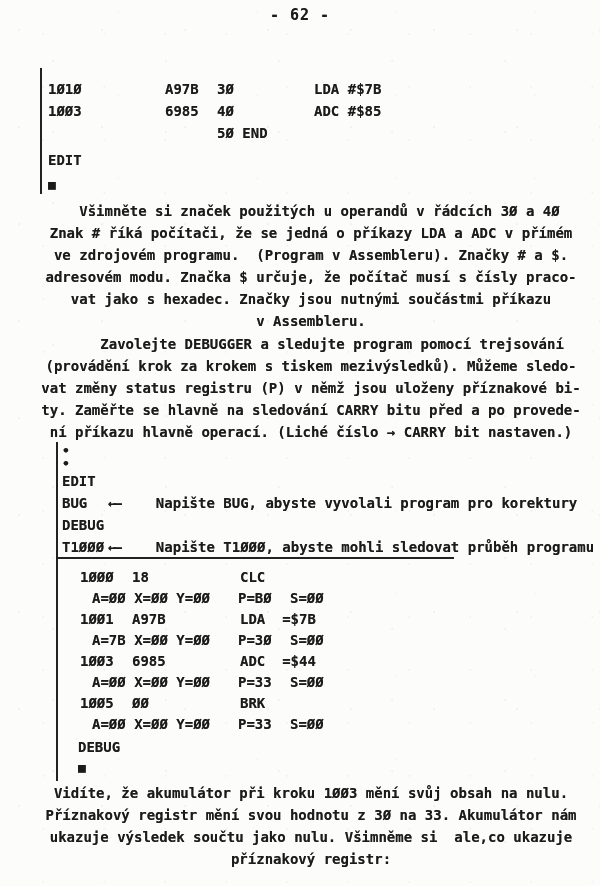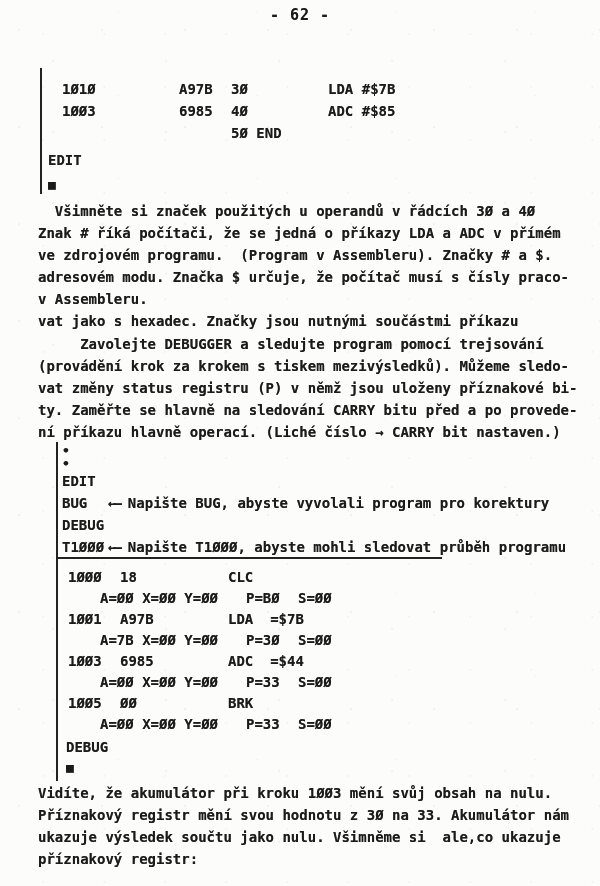--- a/index.html
+++ b/index.html
@@ -26,7 +26,7 @@
   .pagenum{top:6px;left:0;right:0;text-align:center;font-size:15px;letter-spacing:1px;}
   
   .block1{top:68px;left:40px;border-left:2.5px solid #222;padding:10px 0 2px 6px;width:420px;}
-  .l-row{display:grid;grid-template-columns:117px 52px 97px auto;line-height:22px;white-space:pre;margin-left:14px;}
+  .l-row{display:grid;grid-template-columns:117px 52px 97px auto;line-height:22px;white-space:pre;}
   .spacer6{height:6px;}
   .spacer4{height:4px;}
   .prompt{line-height:20px;white-space:pre;}

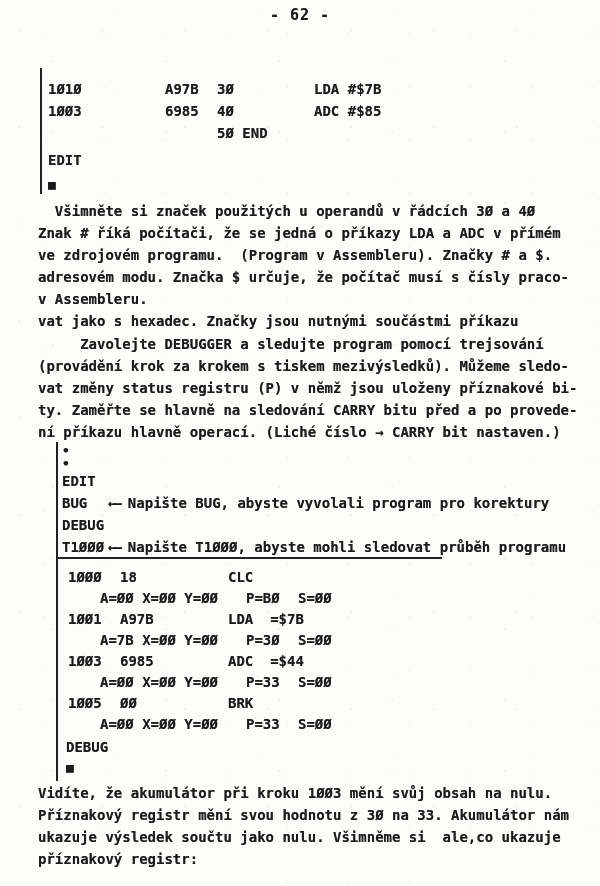--- a/index.html
+++ b/index.html
@@ -32,7 +32,7 @@
   .prompt{line-height:20px;white-space:pre;}
   .cursor{display:inline-block;line-height:14px;font-size:13px;margin-top:4px;}
   
-  .para{left:38px;width:560px;}
+  .para{left:31px;width:560px;text-align:center;}
   .para1{top:200px;}
   .para2{top:333px;}
   .para3{top:782px;}

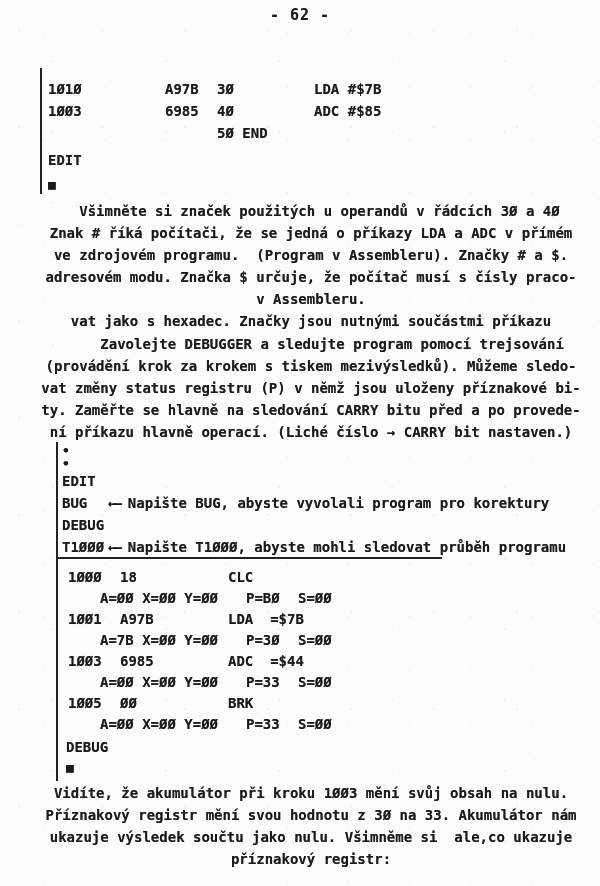--- a/index.html
+++ b/index.html
@@ -77,8 +77,8 @@
     <div class="line">Znak # říká počítači, že se jedná o příkazy LDA a ADC v přímém</div>
     <div class="line">ve zdrojovém programu.  (Program v Assembleru). Značky # a $.</div>
     <div class="line">adresovém modu. Značka $ určuje, že počítač musí s čísly praco-</div>
+    <div class="line">vat jako s hexadec. Značky jsou nutnými součástmi příkazu</div>
     <div class="line">v Assembleru.</div>
-    <div class="line">vat jako s hexadec. Značky jsou nutnými součástmi příkazu</div>
   </div>
 
   <div class="abs para para2">

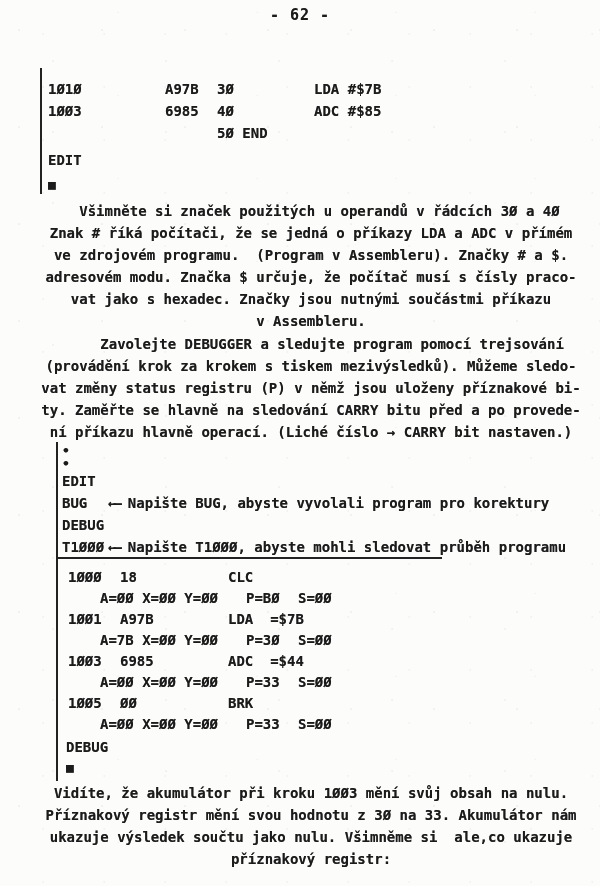--- a/index.html
+++ b/index.html
@@ -42,7 +42,7 @@
   .cmdline{line-height:22px;white-space:pre;display:flex;}
   .cmd{display:inline-block;min-width:46px;}
   .arrow{letter-spacing:-3px;margin-right:9px;}
-  .note{white-space:pre;}
+  .note{white-space:pre;margin-left:28px;}
   
   .trace{top:557px;left:56px;width:376px;border-top:2.5px solid #222;border-left:2.5px solid #222;padding:8px 0 6px 8px;}
   .t-inst{display:grid;grid-template-columns:52px 108px auto;line-height:21px;white-space:pre;margin-left:2px;}

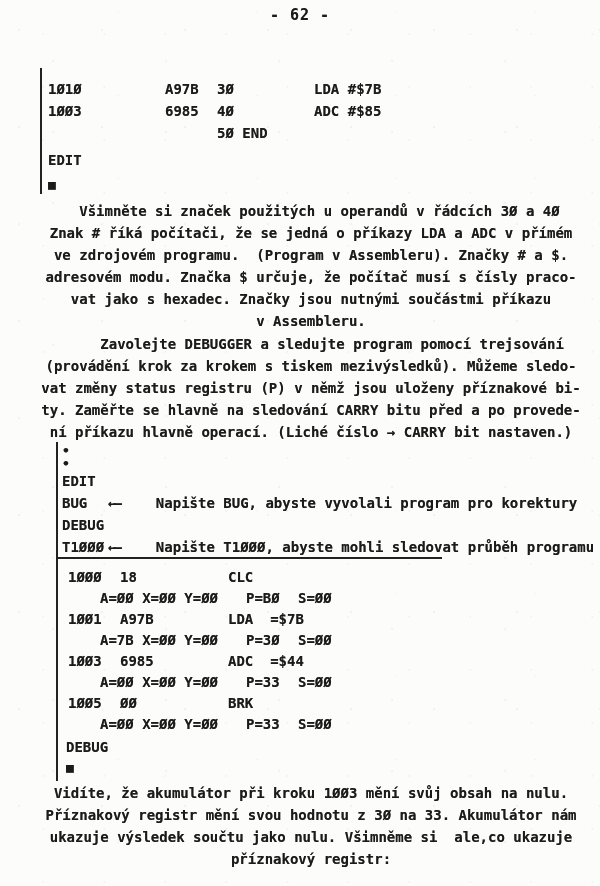--- a/index.html
+++ b/index.html
@@ -44,7 +44,7 @@
   .arrow{letter-spacing:-3px;margin-right:9px;}
   .note{white-space:pre;margin-left:28px;}
   
-  .trace{top:557px;left:56px;width:376px;border-top:2.5px solid #222;border-left:2.5px solid #222;padding:8px 0 6px 8px;}
+  .trace{top:557px;left:56px;width:376px;border-top:2.5px solid #222;border-left:2.5px solid #222;padding:8px 0 6px 20px;}
   .t-inst{display:grid;grid-template-columns:52px 108px auto;line-height:21px;white-space:pre;margin-left:2px;}
   .t-regs{display:grid;grid-template-columns:146px 52px auto;line-height:21px;white-space:pre;margin-left:34px;}
   .t-prompt{line-height:20px;margin-top:2px;white-space:pre;}

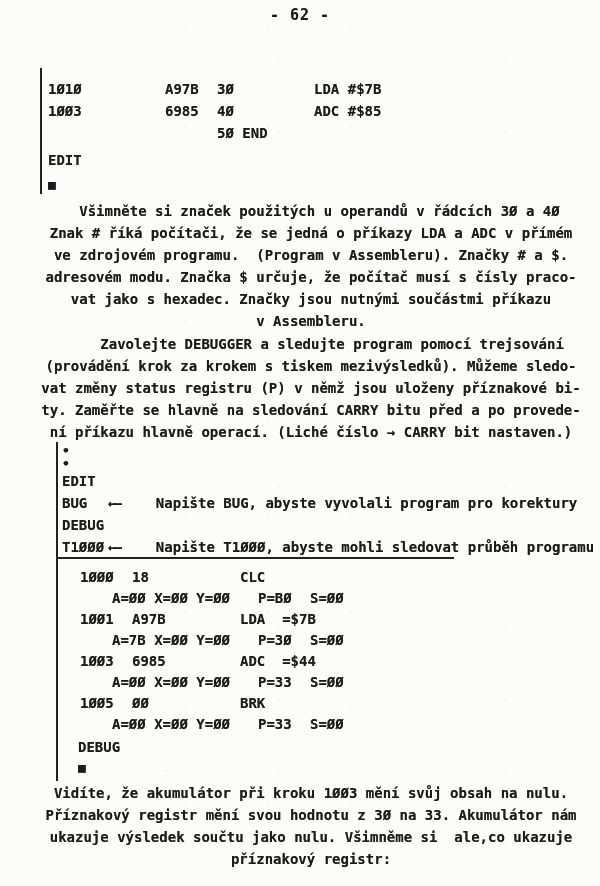--- a/index.html
+++ b/index.html
@@ -46,7 +46,7 @@
   
   .trace{top:557px;left:56px;width:376px;border-top:2.5px solid #222;border-left:2.5px solid #222;padding:8px 0 6px 20px;}
   .t-inst{display:grid;grid-template-columns:52px 108px auto;line-height:21px;white-space:pre;margin-left:2px;}
-  .t-regs{display:grid;grid-template-columns:146px 52px auto;line-height:21px;white-space:pre;margin-left:34px;}
+  .t-regs{display:grid;grid-template-columns:146px 52px auto;line-height:21px;white-space:pre;margin-left:14px;}
   .t-prompt{line-height:20px;margin-top:2px;white-space:pre;}
 </style>
 </head>

